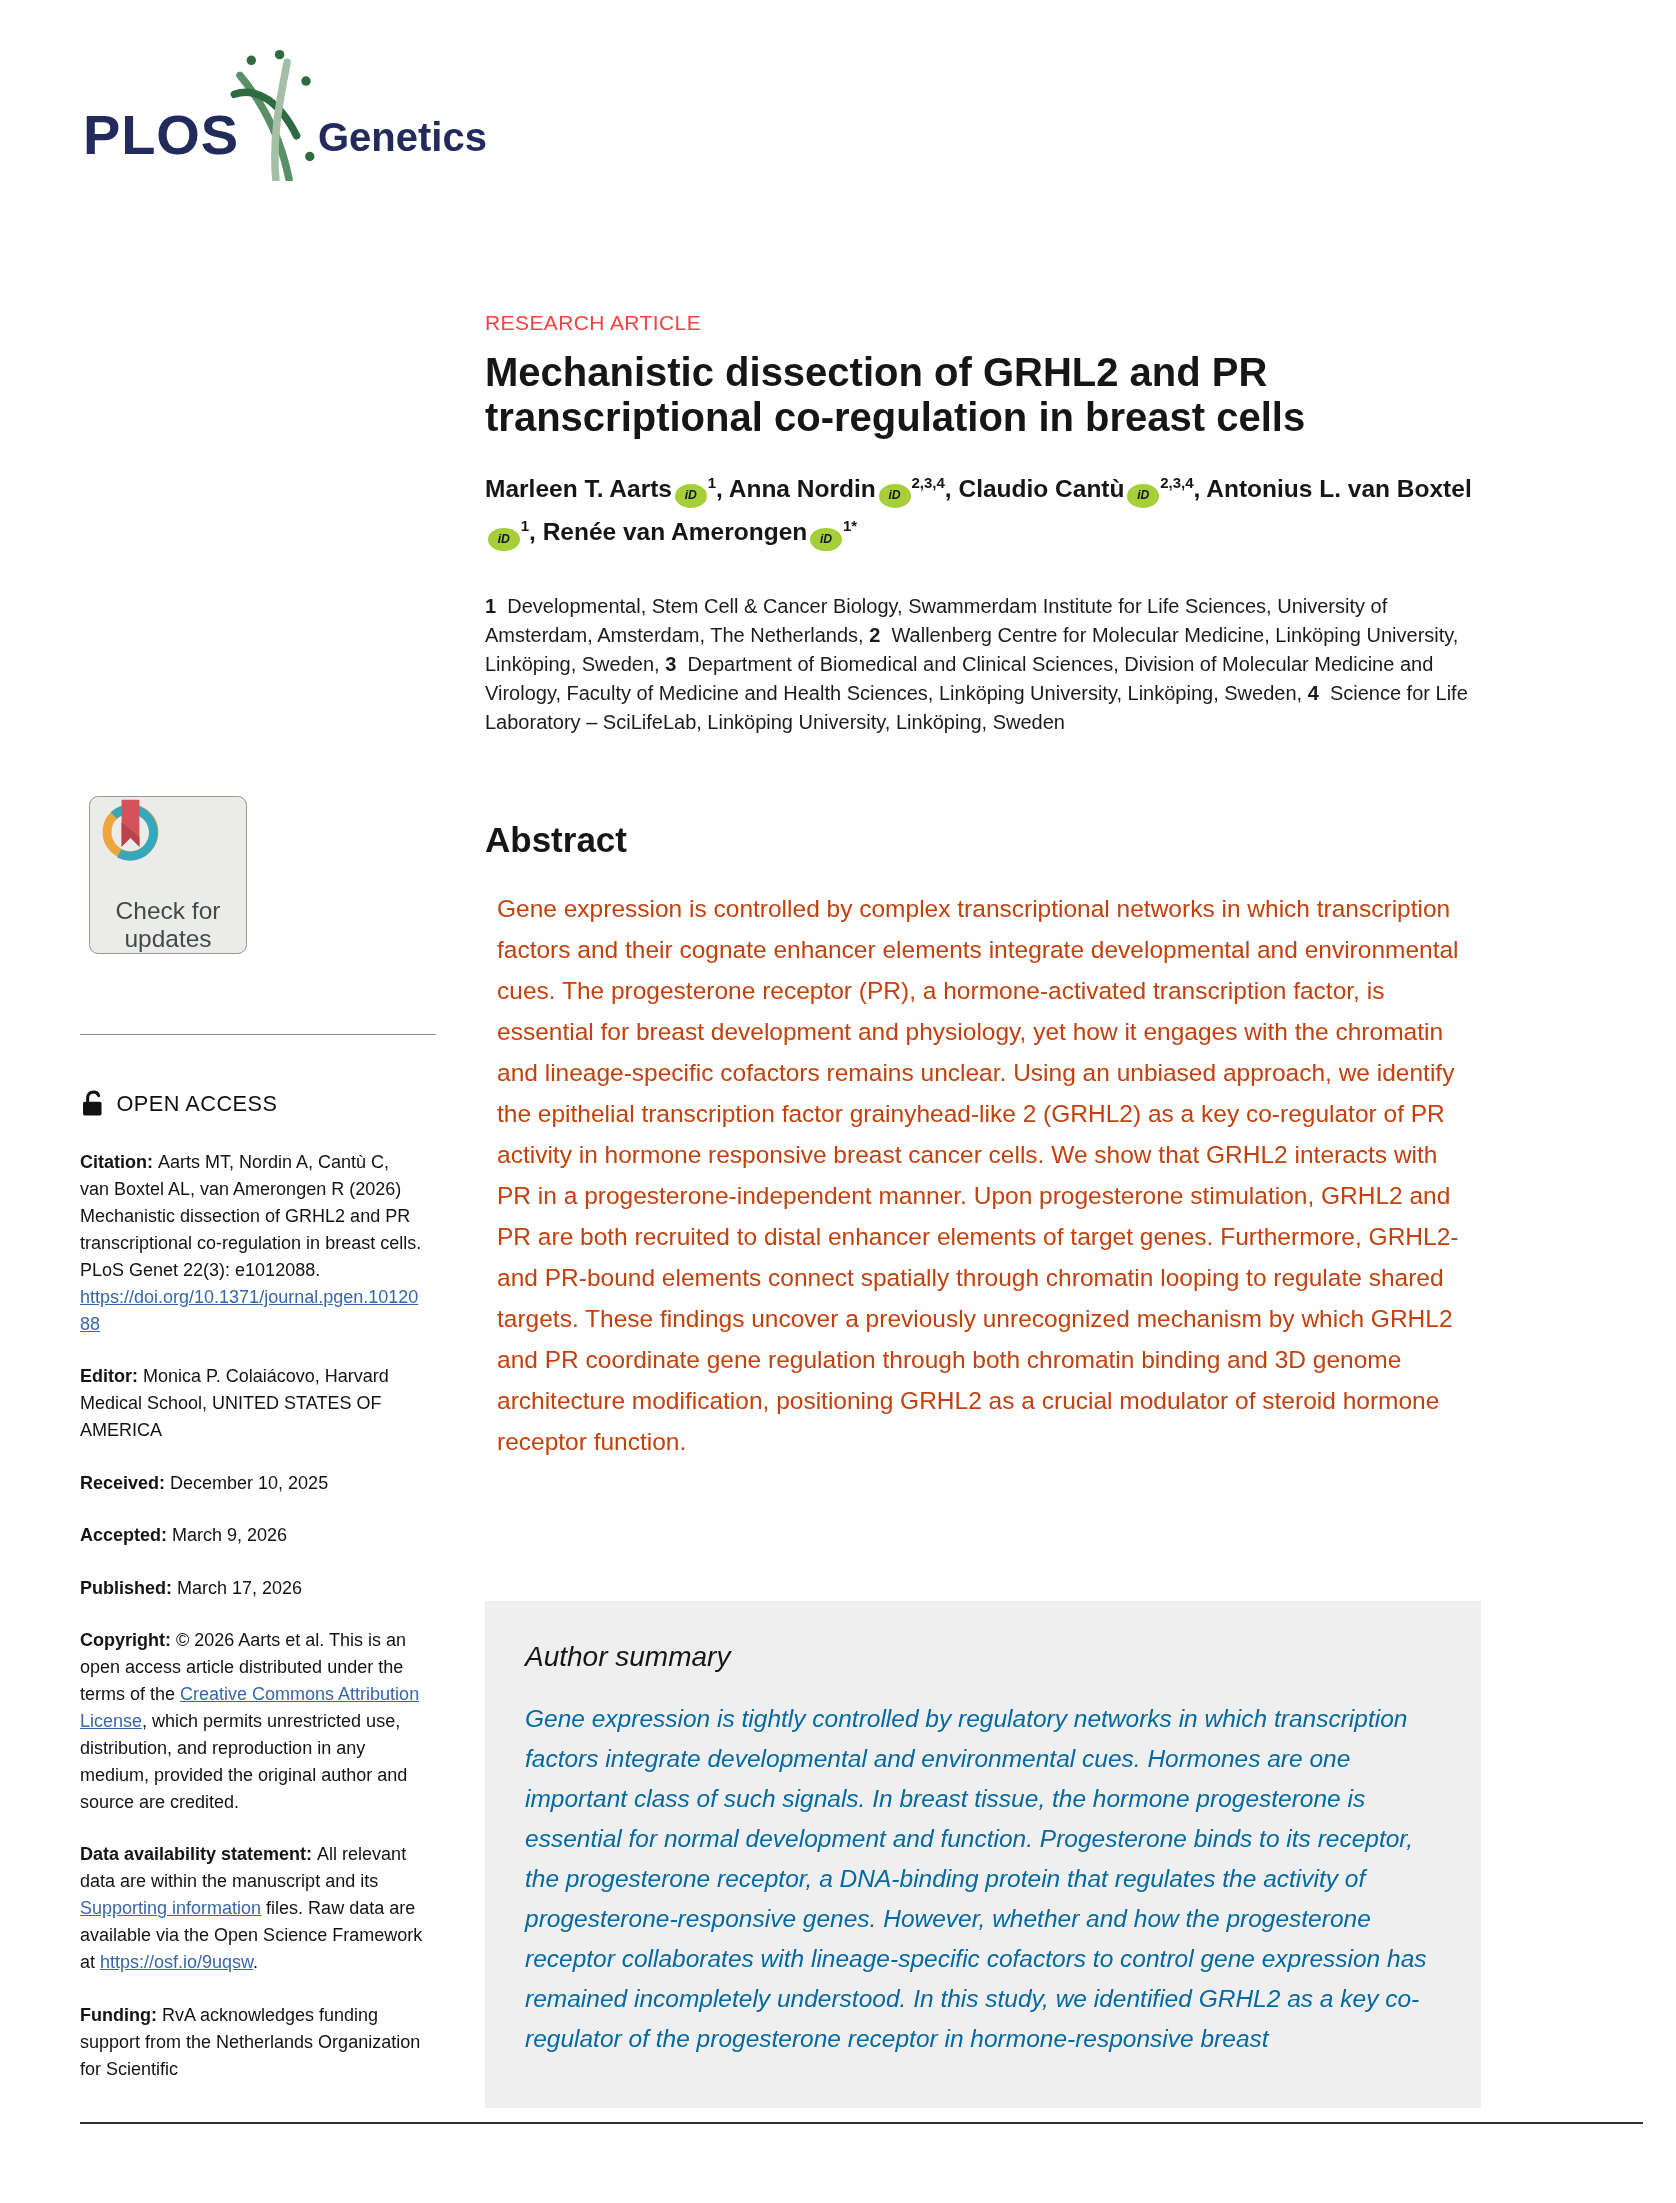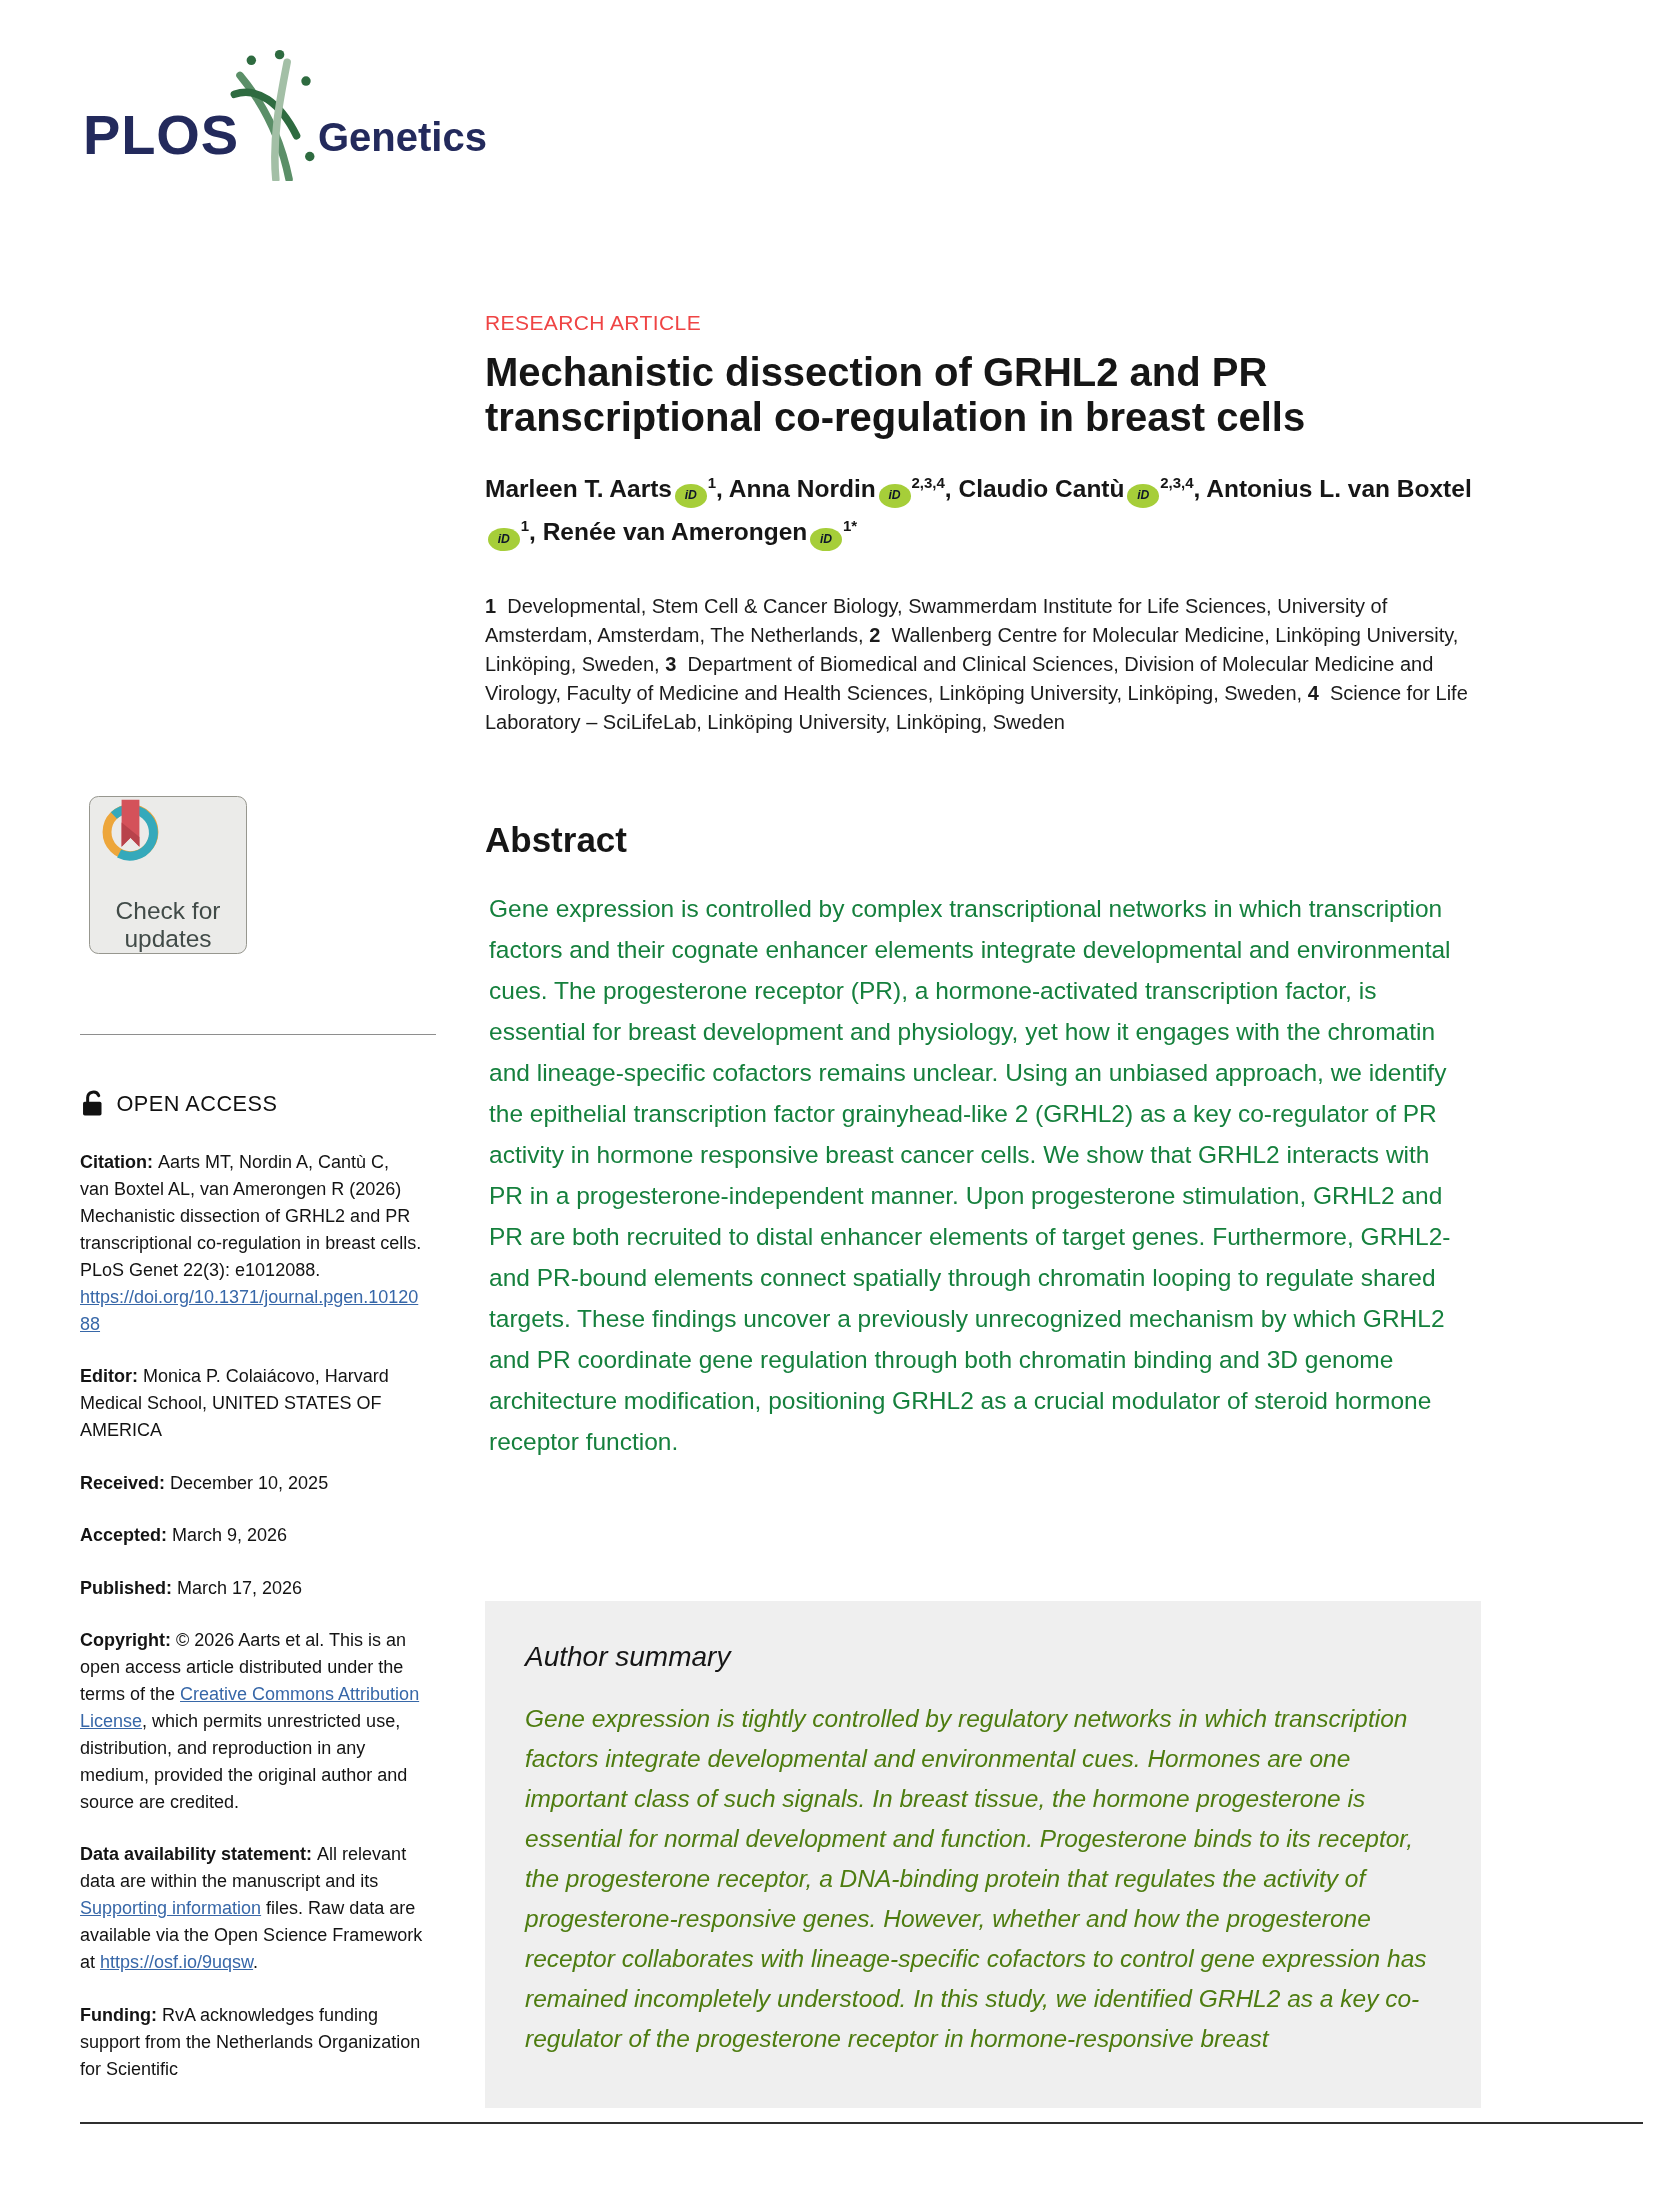--- a/index.html
+++ b/index.html
@@ -40,7 +40,7 @@
   .affiliations b{font-weight:700;}
   .email-line{font-size:21px;margin:36px 0 0 0;}
   .abstract-h{font-size:35px;font-weight:700;color:#161616;margin:83px 0 0 0;}
-  .abstract-p{font-size:24.5px;line-height:41px;color:#15803d;margin:28px 0 0 4px;width:964px;}
+  .abstract-p{font-size:24.5px;line-height:41px;color:#c2410c;margin:28px 0 0 12px;width:964px;}
 
   
   .summary-box{position:absolute;left:485px;top:1601px;width:996px;height:507px;box-sizing:border-box;

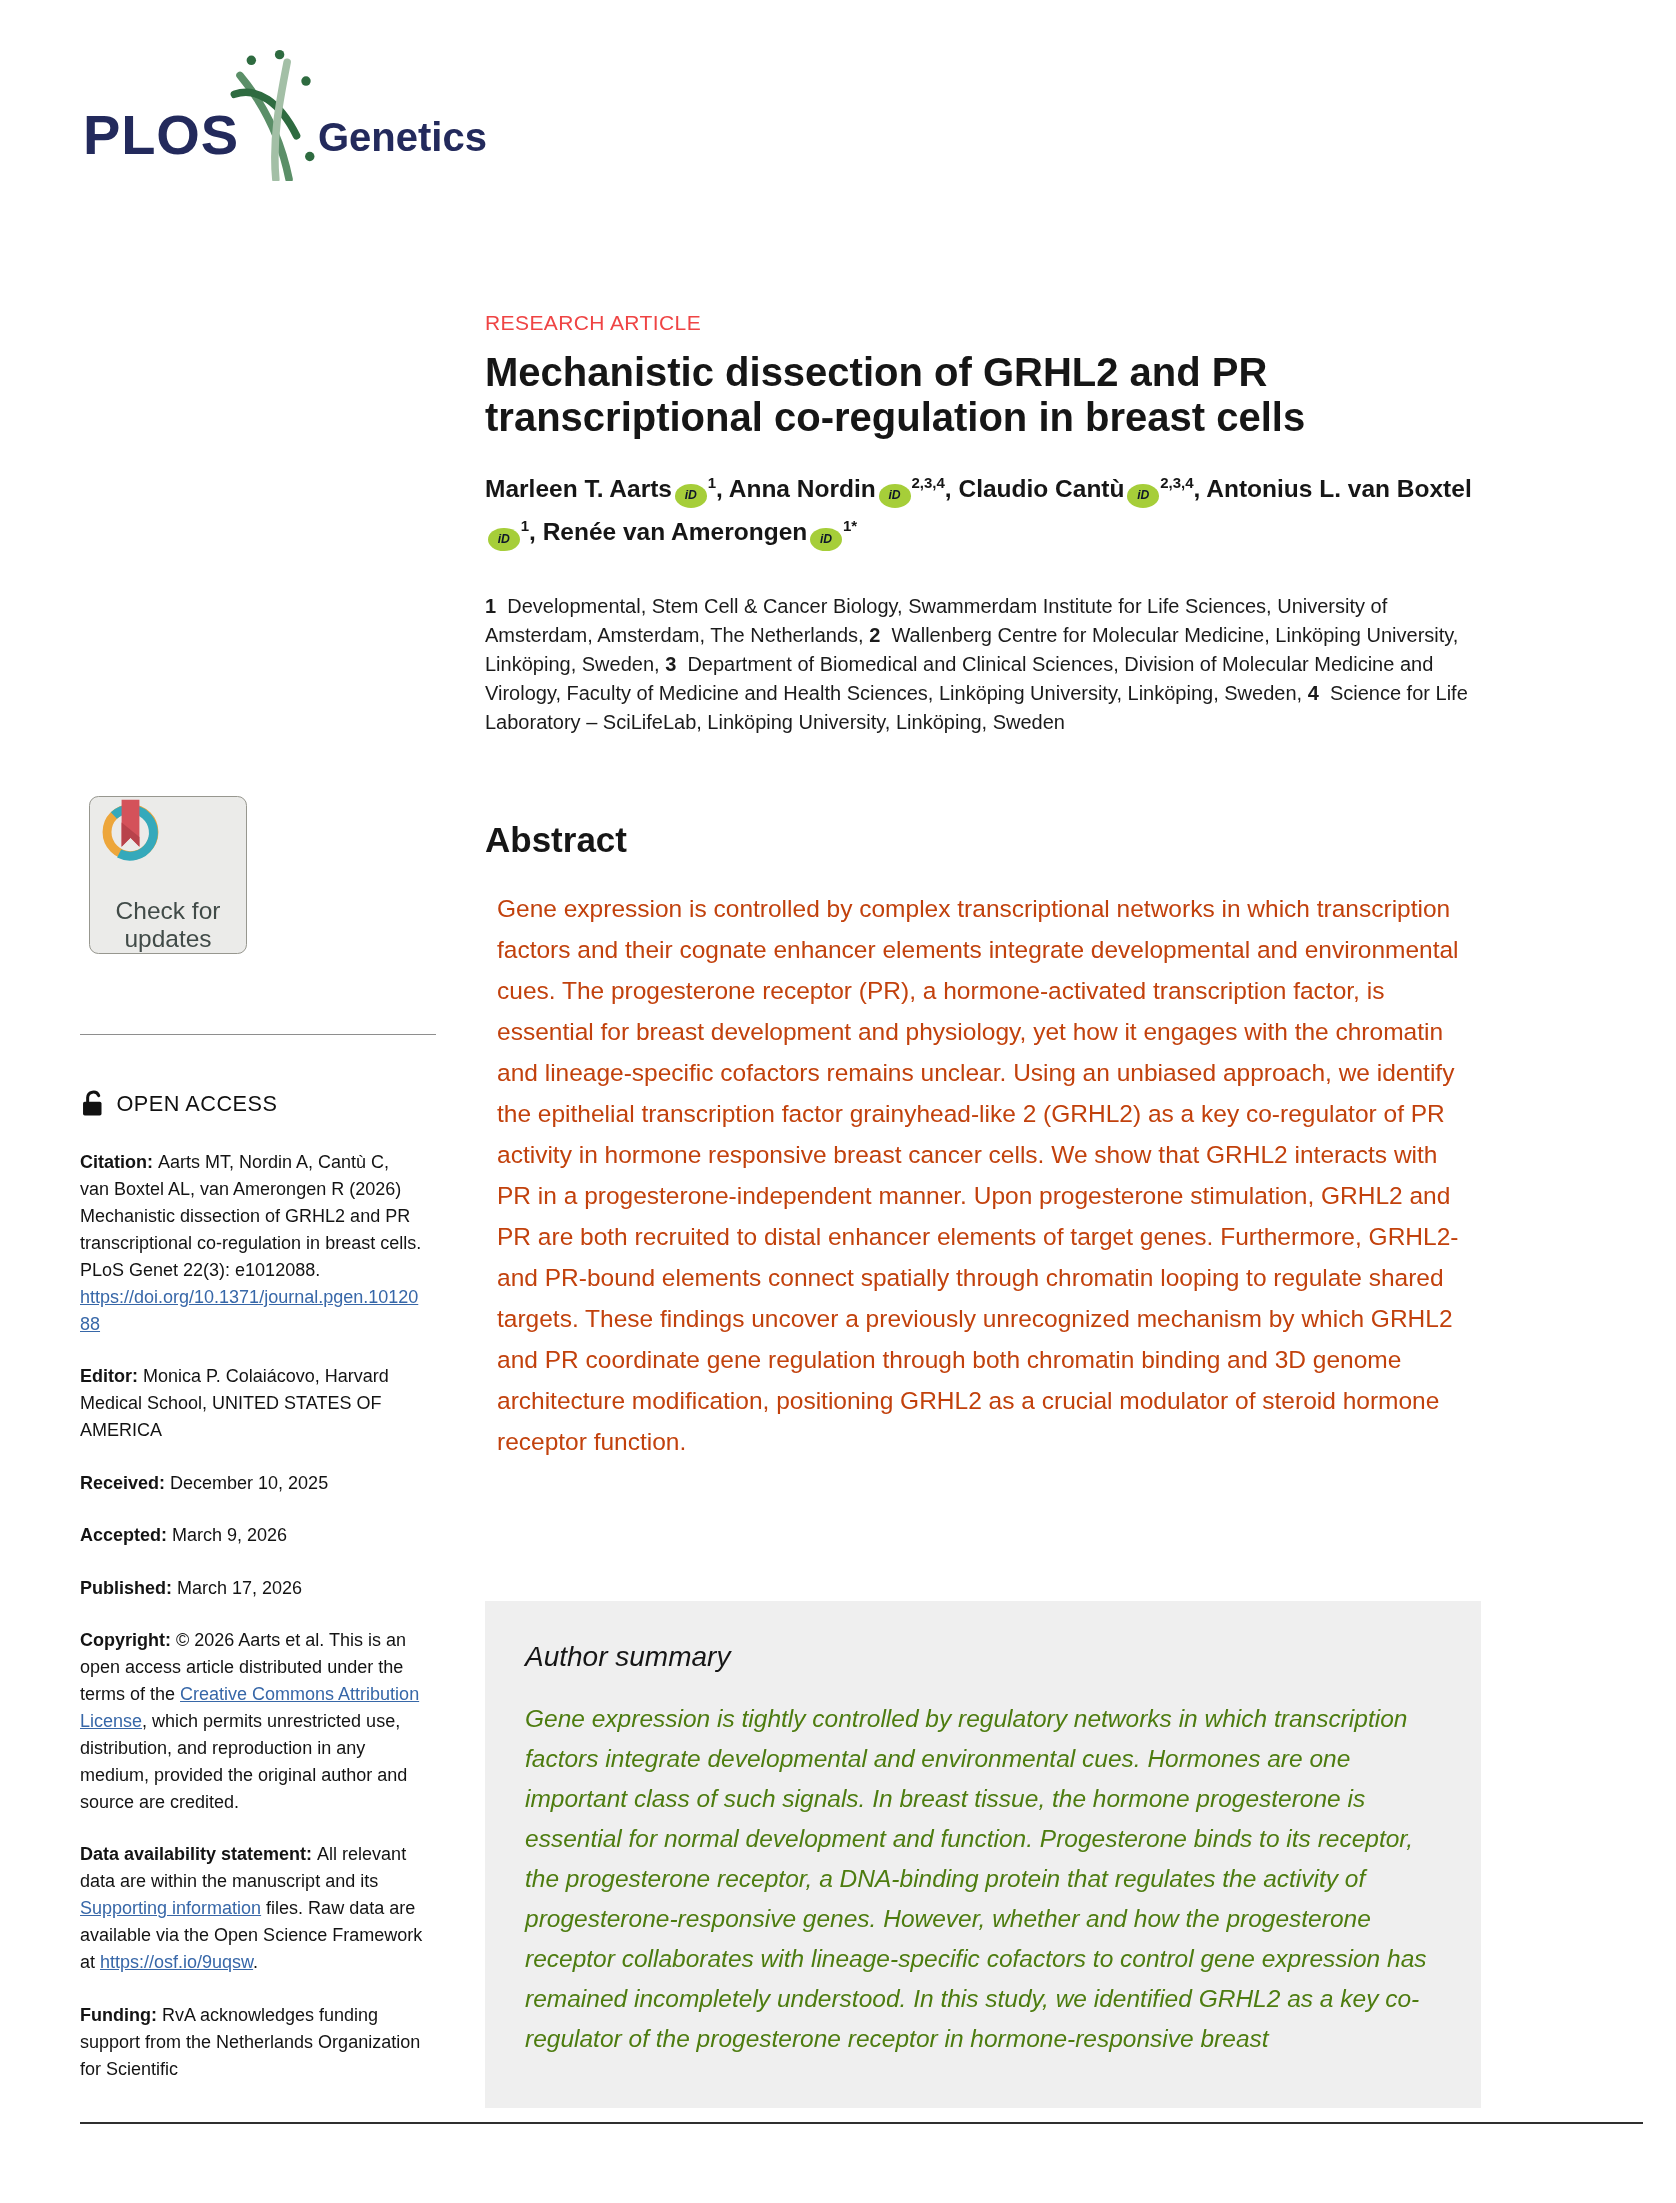--- a/index.html
+++ b/index.html
@@ -46,7 +46,7 @@
   .summary-box{position:absolute;left:485px;top:1601px;width:996px;height:507px;box-sizing:border-box;
                background:#efefef;padding:40px 41px 0 40px;overflow:hidden;font-style:italic;}
   .summary-h{font-size:28px;font-weight:400;color:#161616;margin:0;}
-  .summary-p{font-size:24.5px;line-height:40px;color:#4d7c0f;margin:26px 0 0 0;width:927px;}
+  .summary-p{font-size:24.5px;line-height:40px;color:#0369a1;margin:26px 0 0 0;width:927px;}
 
   
   .foot-rule{position:absolute;left:80px;top:2122px;width:1563px;height:1.9px;background:#2f2f2f;}

